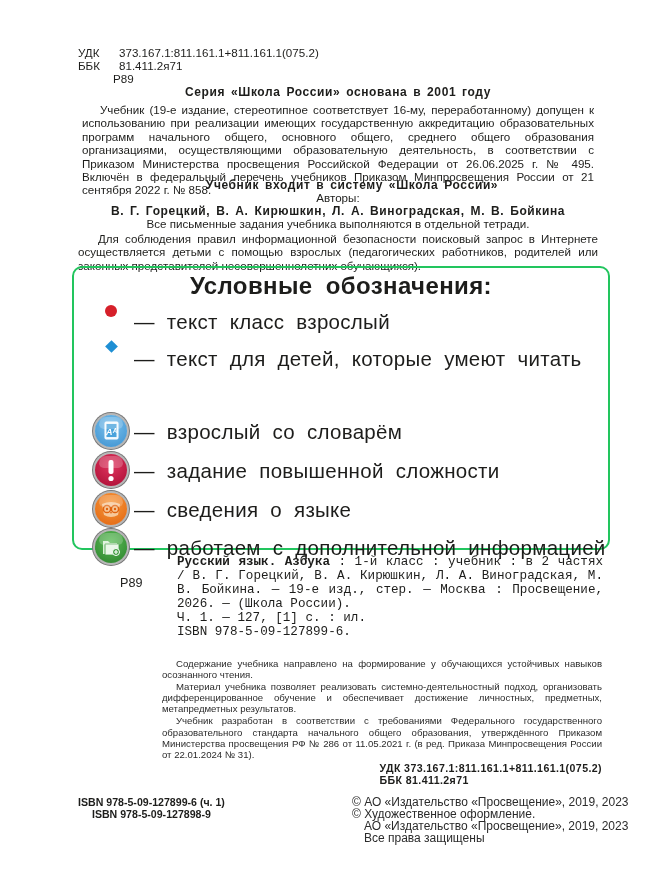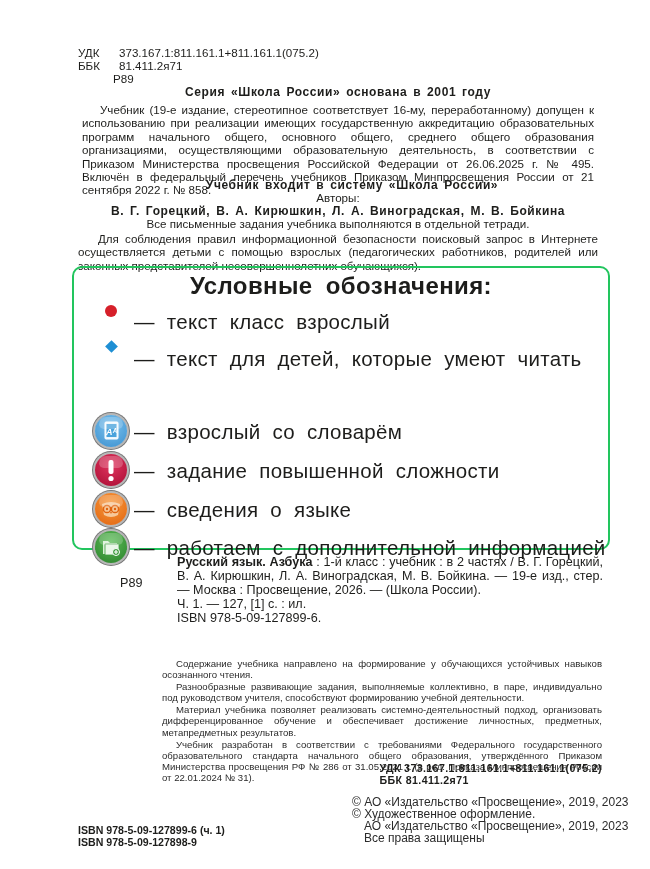--- a/index.html
+++ b/index.html
@@ -42,7 +42,7 @@
 
     #catalog-p89 { left: 120px; top: 576px; font-size: 12.6px; }
     #catalog-entry { left: 161px; top: 555px; width: 442px; font-size: 12.6px; line-height: 14px; }
-    #catalog-entry p { margin: 0; }
+    #catalog-entry p { margin: 0; font-family: Liberation Mono, monospace; }
     .indent-ln { padding-left: 16px; }
     #summary { left: 162px; top: 658px; width: 440px; font-size: 9.6px; line-height: 11.1px; color: #2b2b2b; }
     #summary p { margin: 0 0 1px 0; text-indent: 14px; }

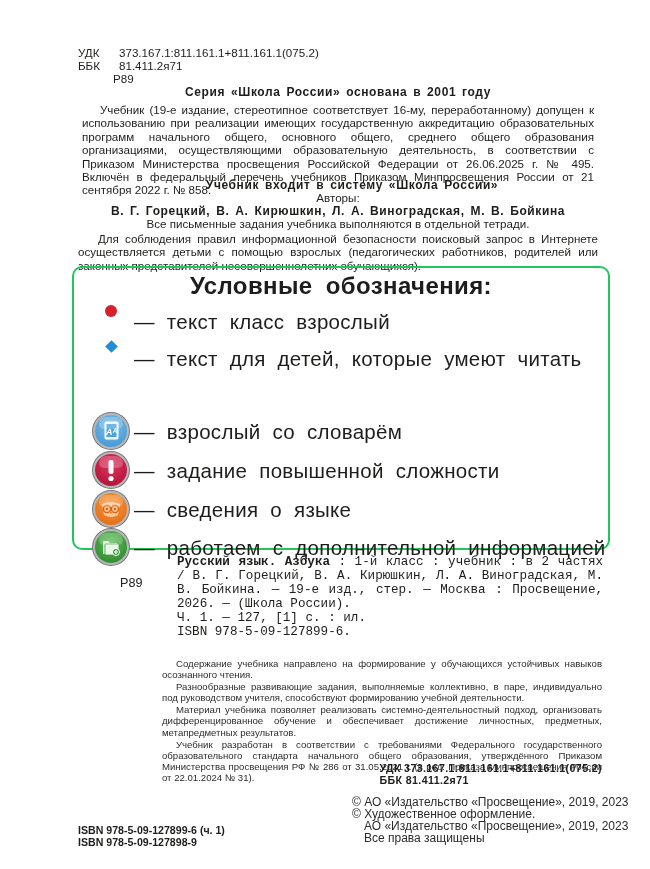--- a/index.html
+++ b/index.html
@@ -160,7 +160,6 @@
 
 <div id="summary" class="abs just">
   <p>Содержание учебника направлено на формирование у обучающихся устойчивых навыков осознанного чтения.</p>
-  <p>Разнообразные развивающие задания, выполняемые коллективно, в паре, индивидуально под руководством учителя, способствуют формированию учебной деятельности.</p>
   <p>Материал учебника позволяет реализовать системно-деятельностный подход, организовать дифференцированное обучение и обеспечивает достижение личностных, предметных, метапредметных результатов.</p>
   <p>Учебник разработан в соответствии с требованиями Федерального государственного образовательного стандарта начального общего образования, утверждённого Приказом Министерства просвещения РФ № 286 от 31.05.2021 г. (в ред. Приказа Минпросвещения России от 22.01.2024 № 31).</p>
 </div>

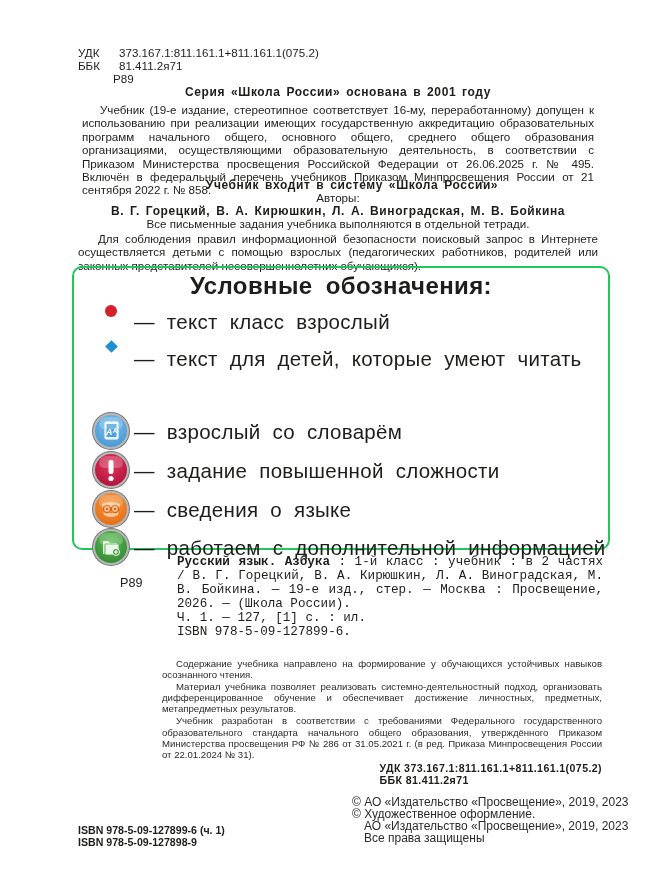--- a/index.html
+++ b/index.html
@@ -161,7 +161,7 @@
 <div id="summary" class="abs just">
   <p>Содержание учебника направлено на формирование у обучающихся устойчивых навыков осознанного чтения.</p>
   <p>Материал учебника позволяет реализовать системно-деятельностный подход, организовать дифференцированное обучение и обеспечивает достижение личностных, предметных, метапредметных результатов.</p>
-  <p>Учебник разработан в соответствии с требованиями Федерального государственного образовательного стандарта начального общего образования, утверждённого Приказом Министерства просвещения РФ № 286 от 31.05.2021 г. (в ред. Приказа Минпросвещения России от 22.01.2024 № 31).</p>
+  <p>Учебник разработан в соответствии с требованиями Федерального государственного образовательного стандарта начального общего образования, утверждённого Приказом Министерства просвещения РФ № 286 от 11.05.2021 г. (в ред. Приказа Минпросвещения России от 22.01.2024 № 31).</p>
 </div>
 
 <div id="bottom-codes" class="abs">

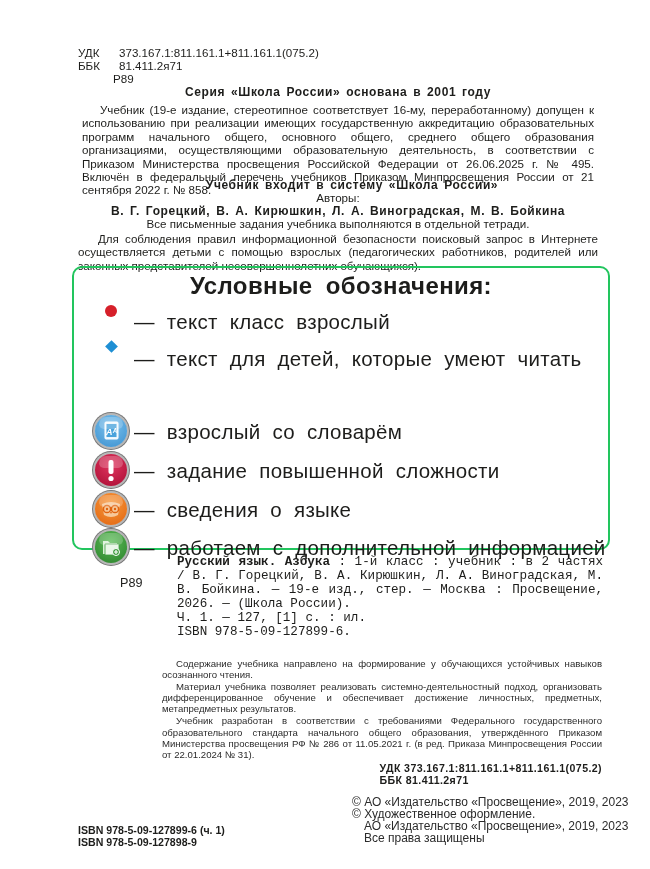--- a/index.html
+++ b/index.html
@@ -48,7 +48,7 @@
     #summary p { margin: 0 0 1px 0; text-indent: 14px; }
     #bottom-codes { left: 162px; top: 762px; width: 440px; text-align: right; font-size: 10.6px;
                     line-height: 12px; font-weight: bold; letter-spacing: 0.4px; }
-    #isbn-block { left: 78px; top: 824px; font-size: 10.6px; line-height: 12px; font-weight: bold; }
+    #isbn-block { left: 78px; top: 796px; font-size: 10.6px; line-height: 12px; font-weight: bold; text-align: center; }
     #copyright-block { left: 352px; top: 796px; font-size: 12px; line-height: 12px; color: #2b2b2b; }
     #copyright-block .ind { padding-left: 12px; }
   </style>

